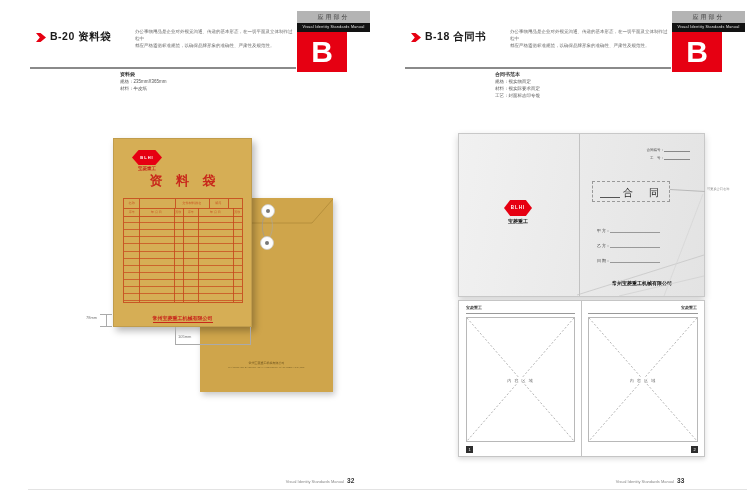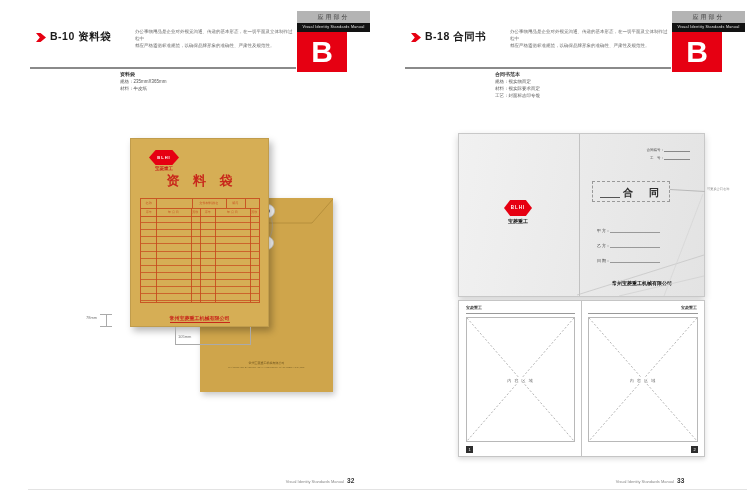--- a/index.html
+++ b/index.html
@@ -100,7 +100,7 @@
 
 <div id="pageL">
   <span class="chev"></span>
-  <div class="sec"><span>B-10</span> <span>资料袋</span></div>
+  <div class="sec"><span>B-20</span> <span>资料袋</span></div>
   <div class="desc">
     <div>办公事物用品是企业对外视觉沟通、传递的基本形态，在一切平面及立体制作过程中</div>
     <div>都应严格遵循标准规范，以确保品牌形象的准确性、严肃性及规范性。</div>

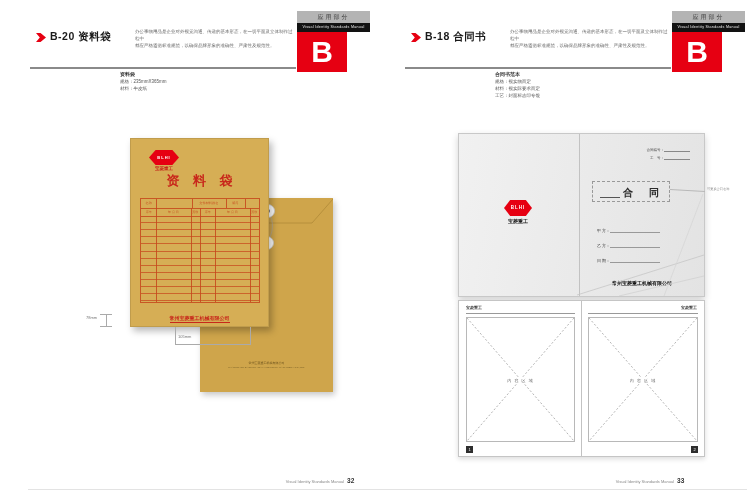--- a/index.html
+++ b/index.html
@@ -32,7 +32,7 @@
            box-shadow:2px 3px 6px rgba(0,0,0,.22)}
   .betxt{position:absolute;left:0;right:0;text-align:center;color:#6b521c}
   .bt1{top:163px;font-size:3px}.bt2{top:168px;font-size:2.5px;color:#7d6428}
-  #frontenv{position:absolute;left:102px;top:138px;width:137px;height:187px;background:var(--kraft1);
+  #frontenv{position:absolute;left:85px;top:138px;width:137px;height:187px;background:var(--kraft1);
             box-shadow:3px 4px 7px rgba(0,0,0,.28);border:1px solid rgba(0,0,0,.1)}
   .dmd{background:var(--red);clip-path:polygon(22% 0,78% 0,100% 50%,78% 100%,22% 100%,0 50%);
        color:#fff;font-weight:bold;text-align:center}

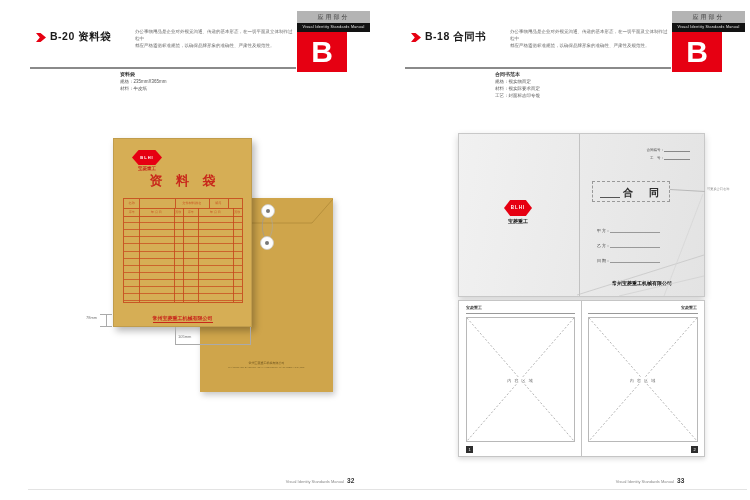--- a/index.html
+++ b/index.html
@@ -71,7 +71,7 @@
   #cbox{position:absolute;left:133px;top:47px;width:78px;height:21px;border:1px dashed #999;
         display:flex;align-items:flex-end;justify-content:center;padding-bottom:3px;box-sizing:border-box}
   #cbox .blank{width:20px;height:9px;border-bottom:1px solid #555;margin-right:3px}
-  #cbox .t{font-size:10px;font-weight:bold;color:#2b2b2b;letter-spacing:3px;line-height:10px}
+  #cbox .t{font-size:10px;font-weight:normal;color:#2b2b2b;letter-spacing:3px;line-height:10px}
   .cfield{position:absolute;left:138px;display:flex;align-items:flex-end}
   .cfield .lb{font-size:4px;color:#333}
   .cfield .ln{width:50px;height:6px;border-bottom:1px solid #999}

